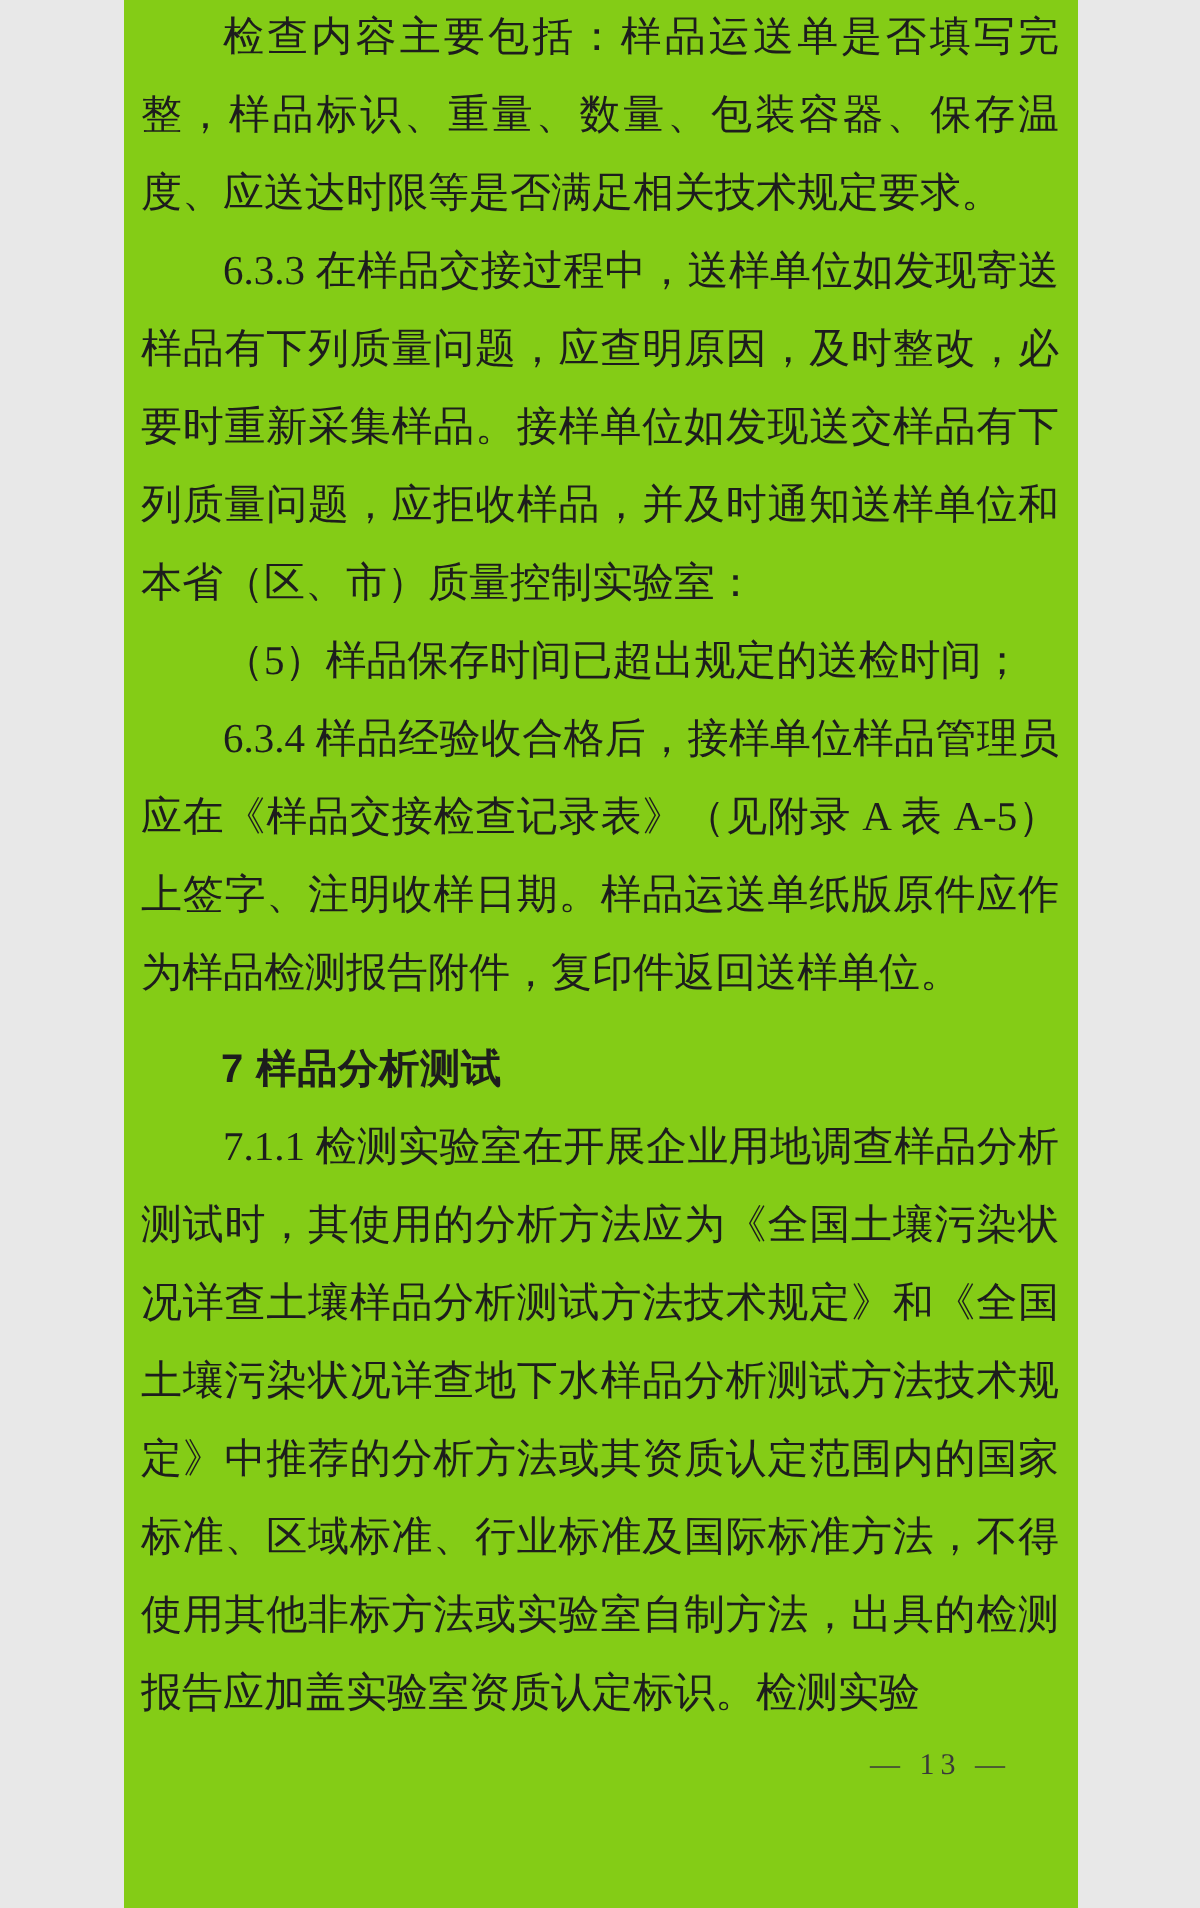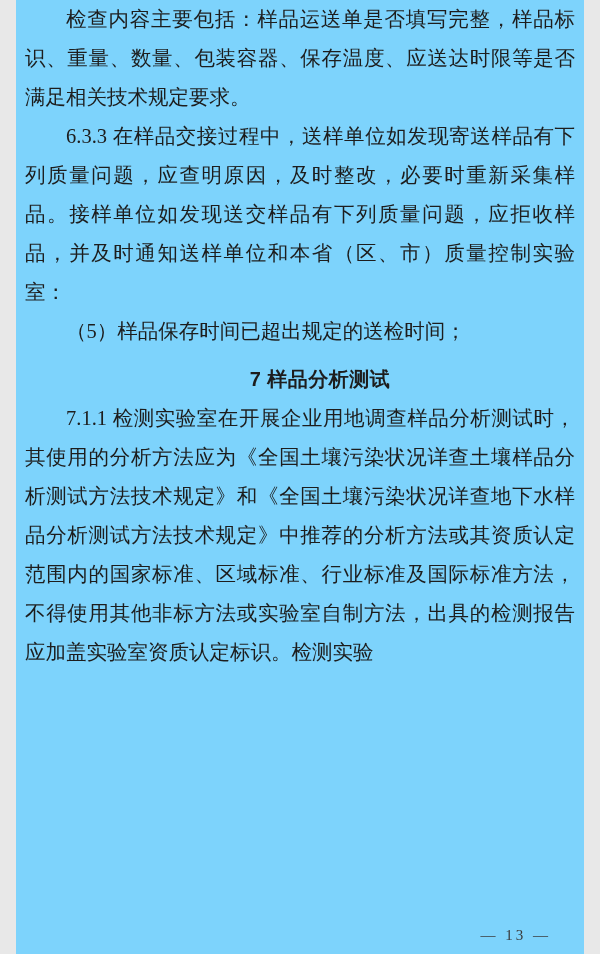--- a/index.html
+++ b/index.html
@@ -10,10 +10,10 @@
   }
   .page {
     position: relative;
-    width: 568px;
+    width: 477px;
     height: 954px;
     margin: 0 auto;
-    background: #7dd3fc;
+    background: #84cc16;
     color: #1d1d1d;
     font-family: "Liberation Serif", "DejaVu Serif", serif;
     overflow: hidden;

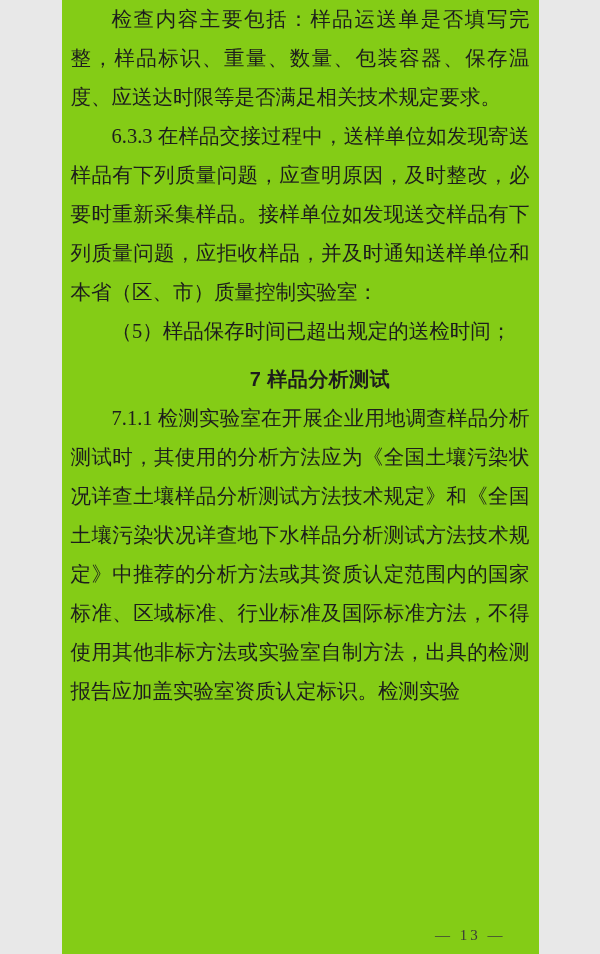--- a/index.html
+++ b/index.html
@@ -76,6 +76,7 @@
 
     <p class="list-item">（5）样品保存时间已超出规定的送检时间；</p>
 
+    <p class="para">6.3.4 样品经验收合格后，接样单位样品管理员应在《样品交接检查记录表》（见附录 A 表 A-5）上签字、注明收样日期。样品运送单纸版原件应作为样品检测报告附件，复印件返回送样单位。</p>
 
     <h2 class="heading-1">7 样品分析测试</h2>
 

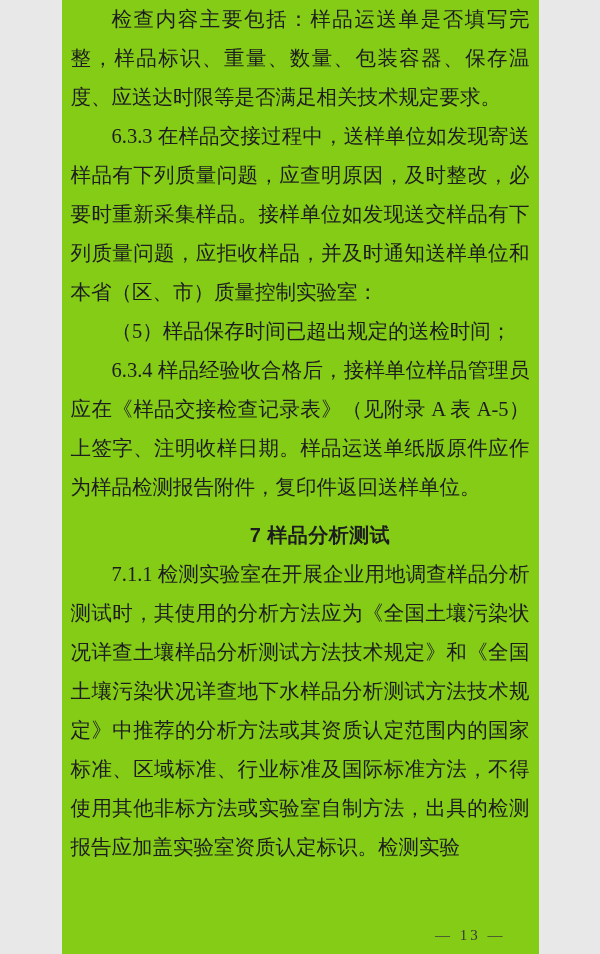--- a/index.html
+++ b/index.html
@@ -46,7 +46,6 @@
     line-height: 39px;
     text-indent: 2em;
     letter-spacing: 0.5px;
-    text-align: center;
   }
   .heading-1 {
     margin-top: 9px;

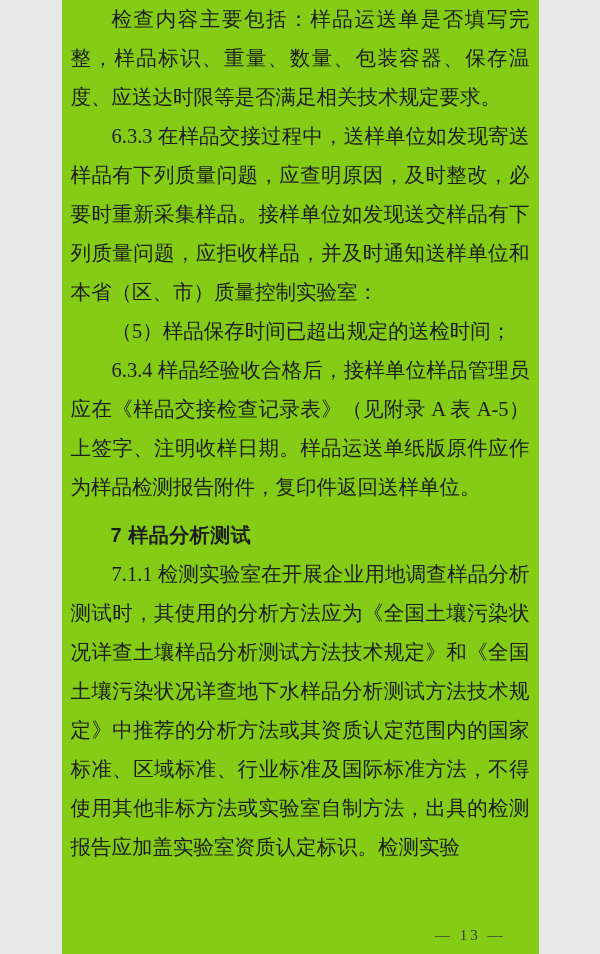--- a/index.html
+++ b/index.html
@@ -52,7 +52,7 @@
   }
   .footer {
     position: absolute;
-    top: 926px;
+    top: 874px;
     right: 33px;
   }
   .page-number {

